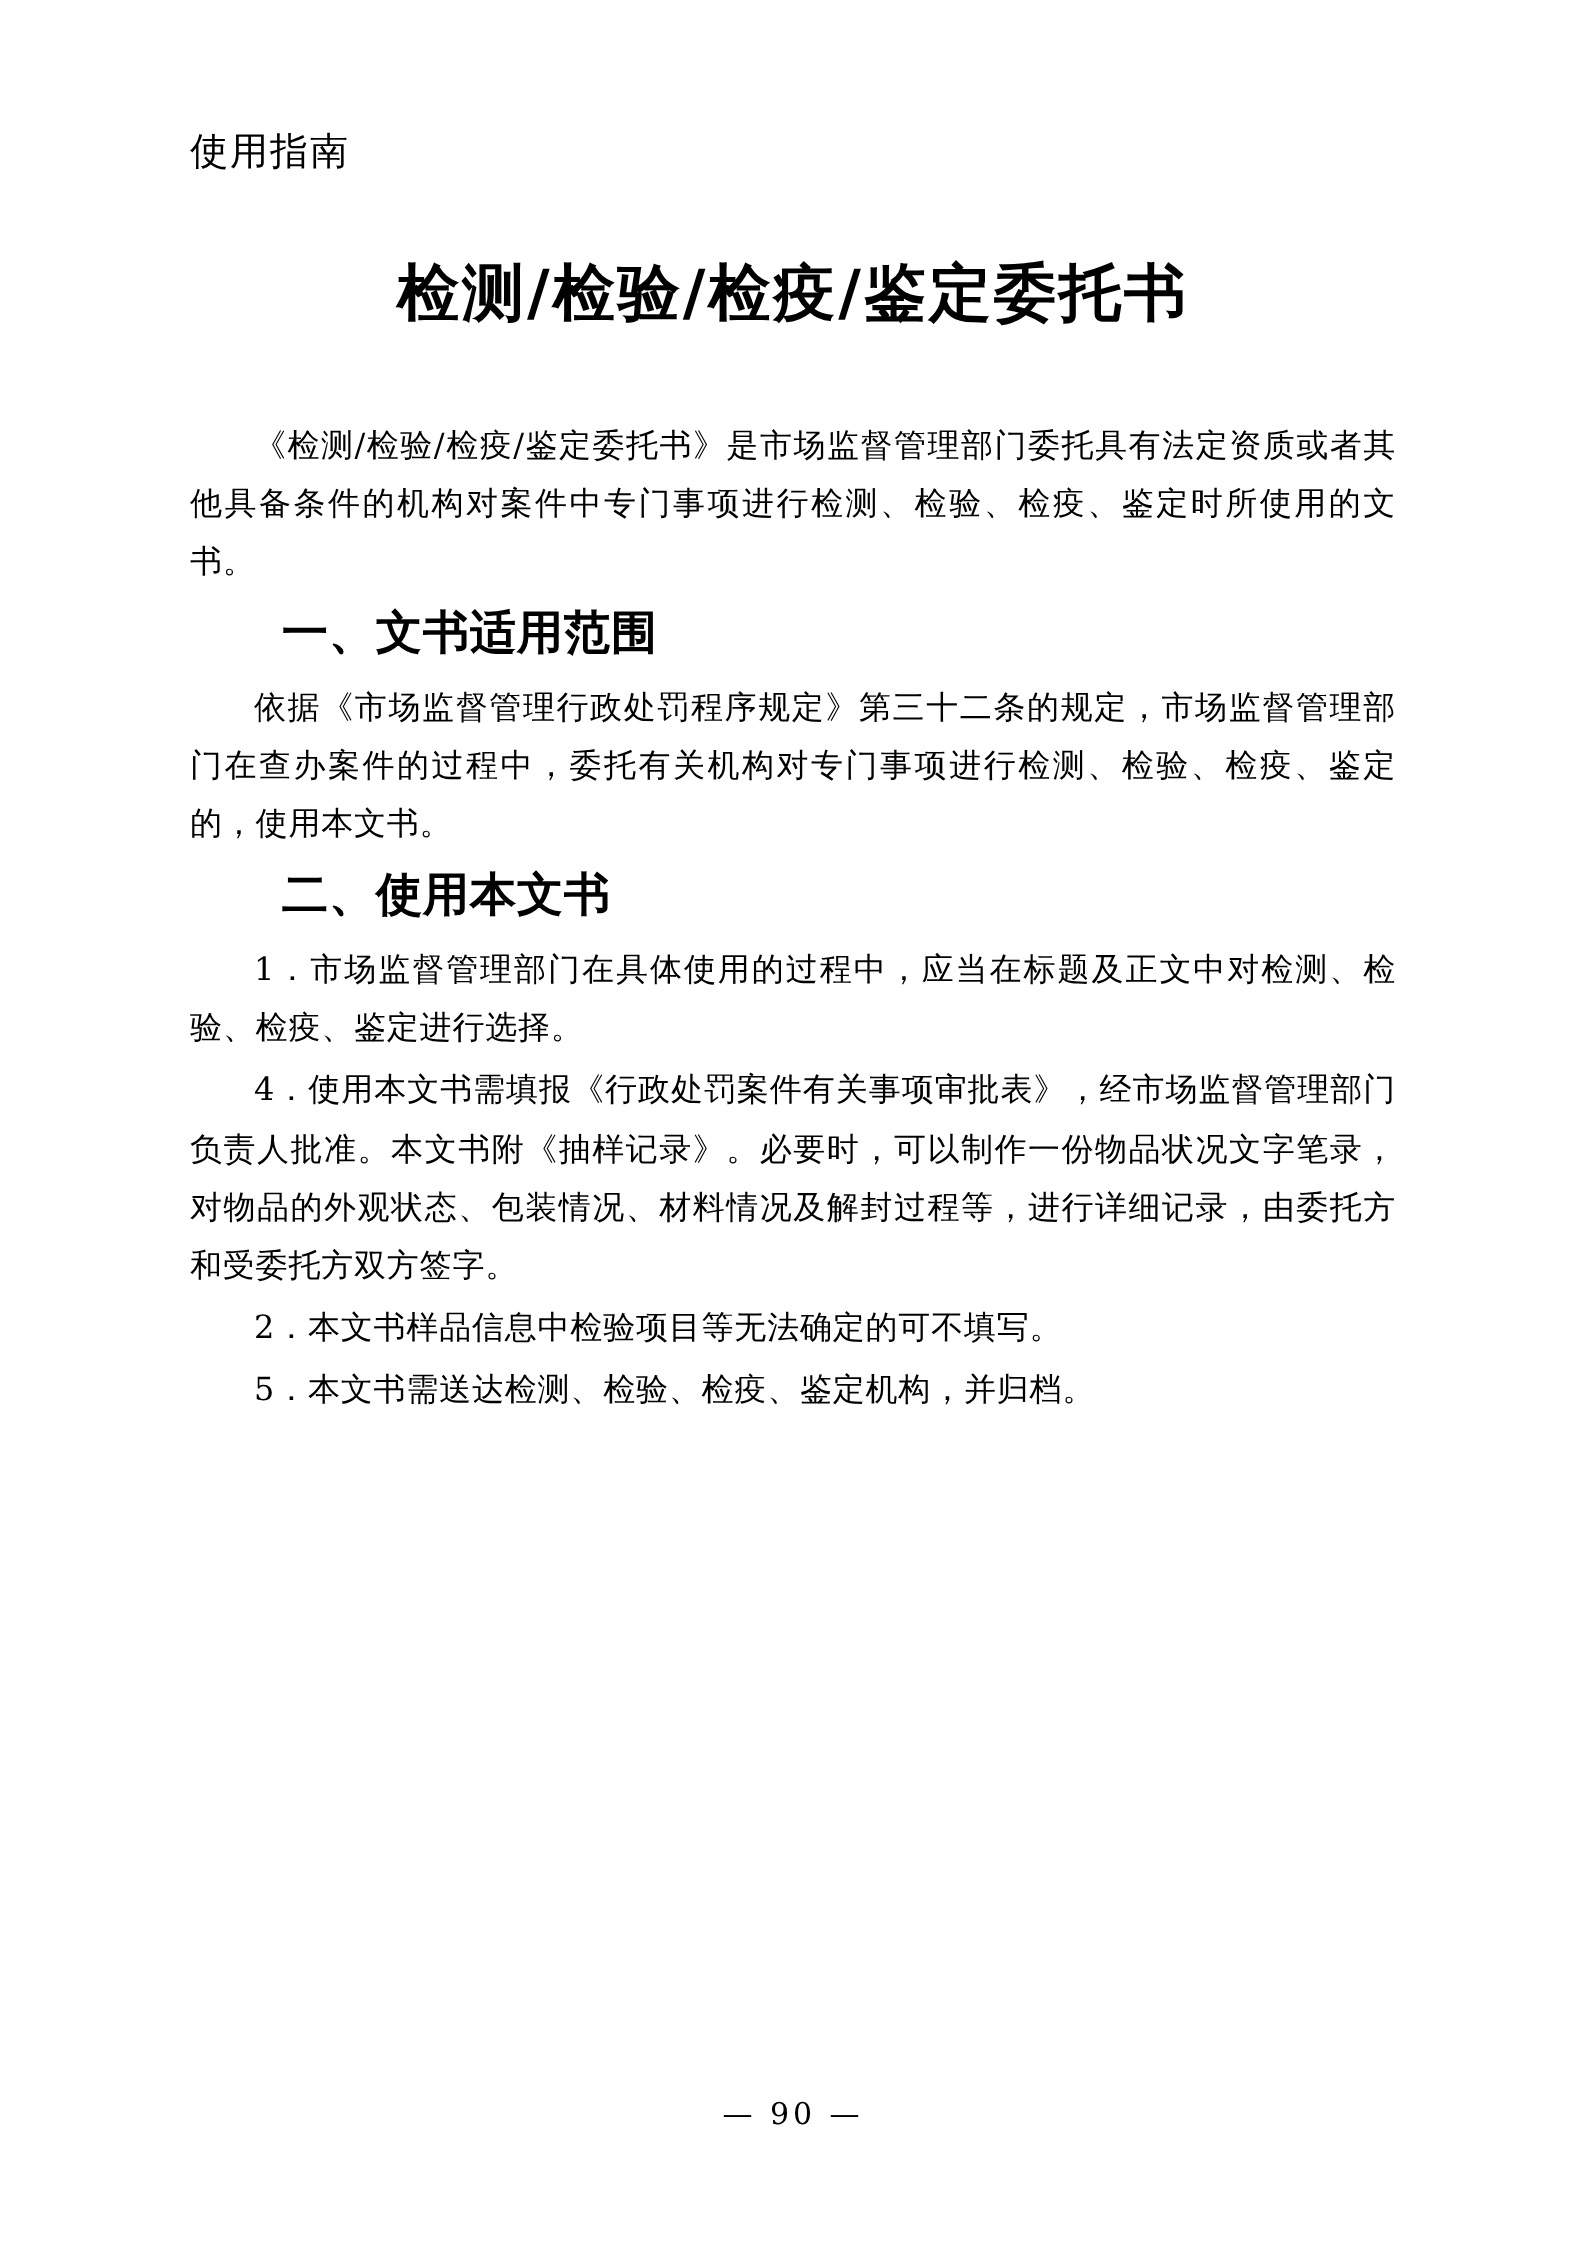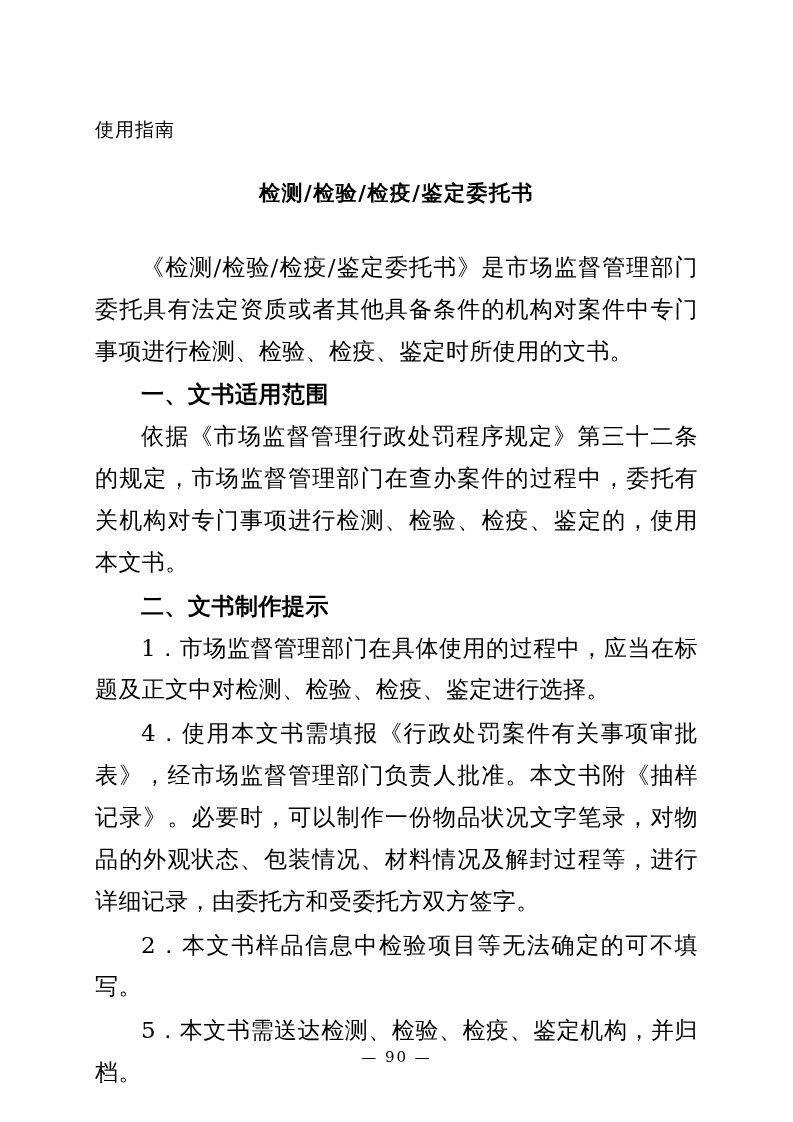--- a/index.html
+++ b/index.html
@@ -22,7 +22,7 @@
     width: 793px;
     height: 1122px;
     box-sizing: border-box;
-    padding: 118px 95px 0 95px;
+    padding: 65px 95px 0 95px;
   }
   .header-note {
     font-size: 19px;

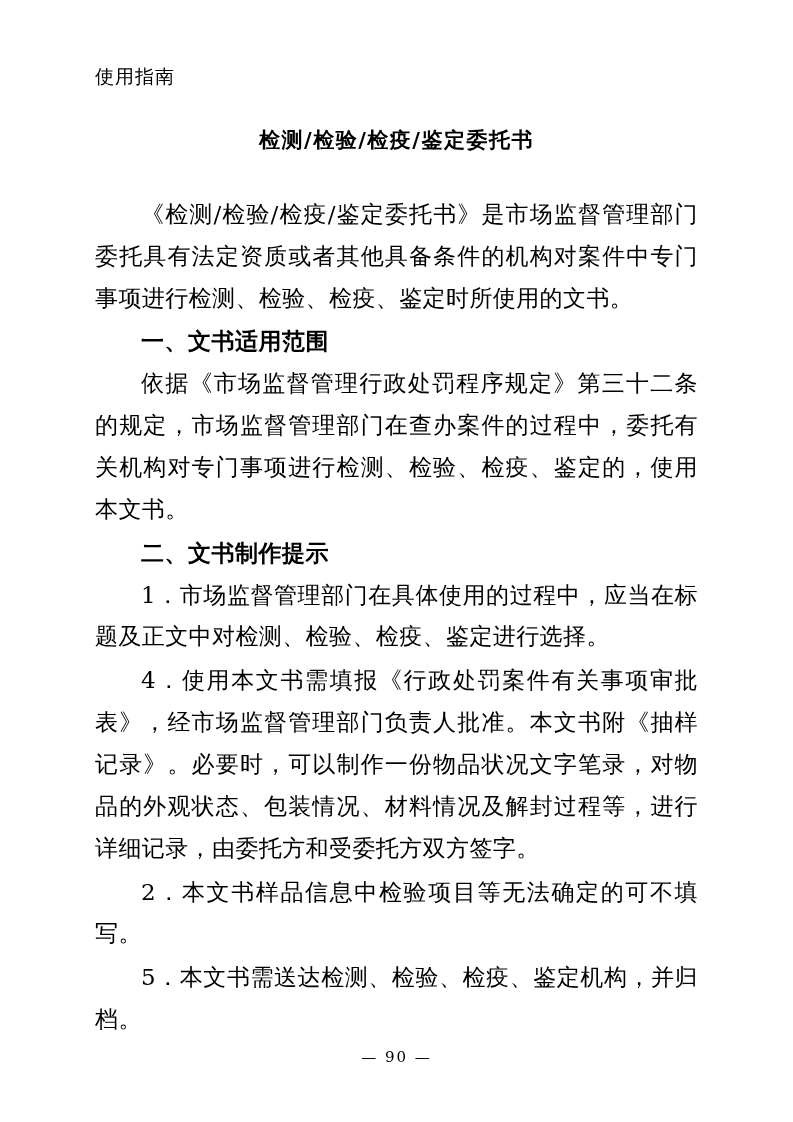--- a/index.html
+++ b/index.html
@@ -33,7 +33,7 @@
   }
   .doc-title {
     text-align: center;
-    font-size: 21px;
+    font-size: 31px;
     font-weight: bold;
     letter-spacing: 1.5px;
     margin: 0 0 40px 0;

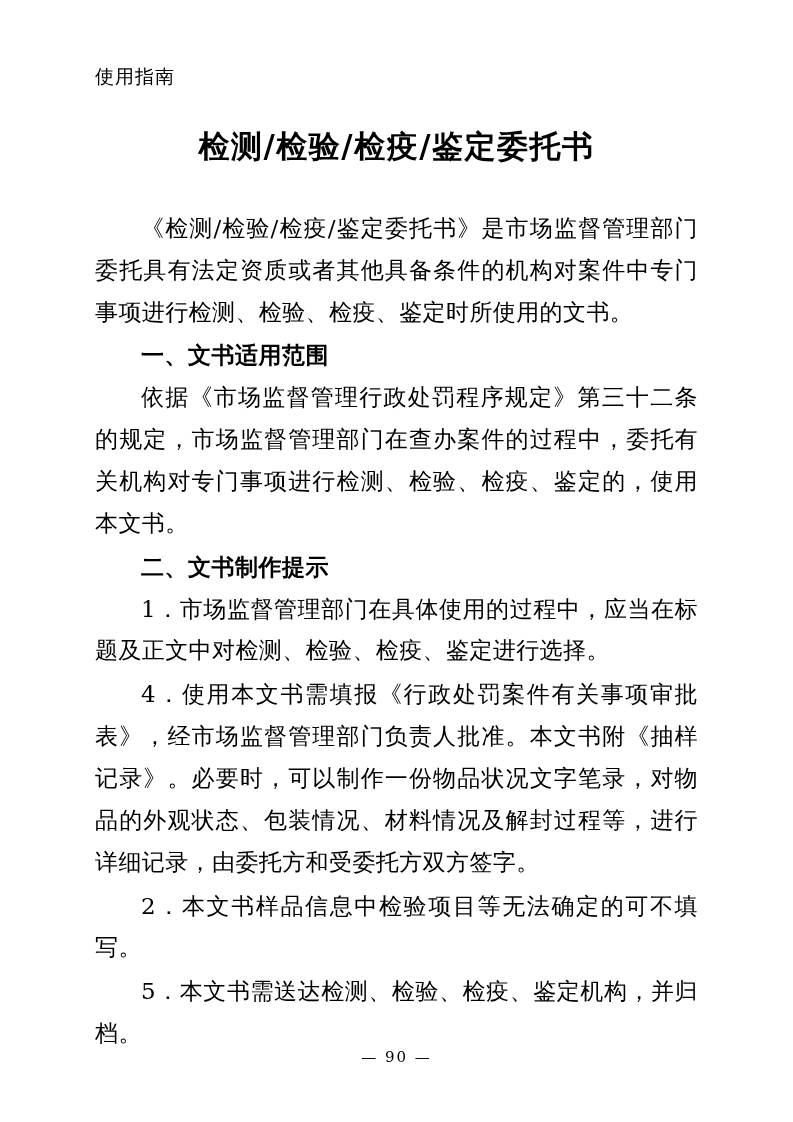--- a/index.html
+++ b/index.html
@@ -40,7 +40,7 @@
     font-family: "DejaVu Serif", "Liberation Serif", serif;
   }
   p.body-text {
-    font-size: 23px;
+    font-size: 16px;
     line-height: 1.82;
     margin: 0 0 2px 0;
     text-align: justify;

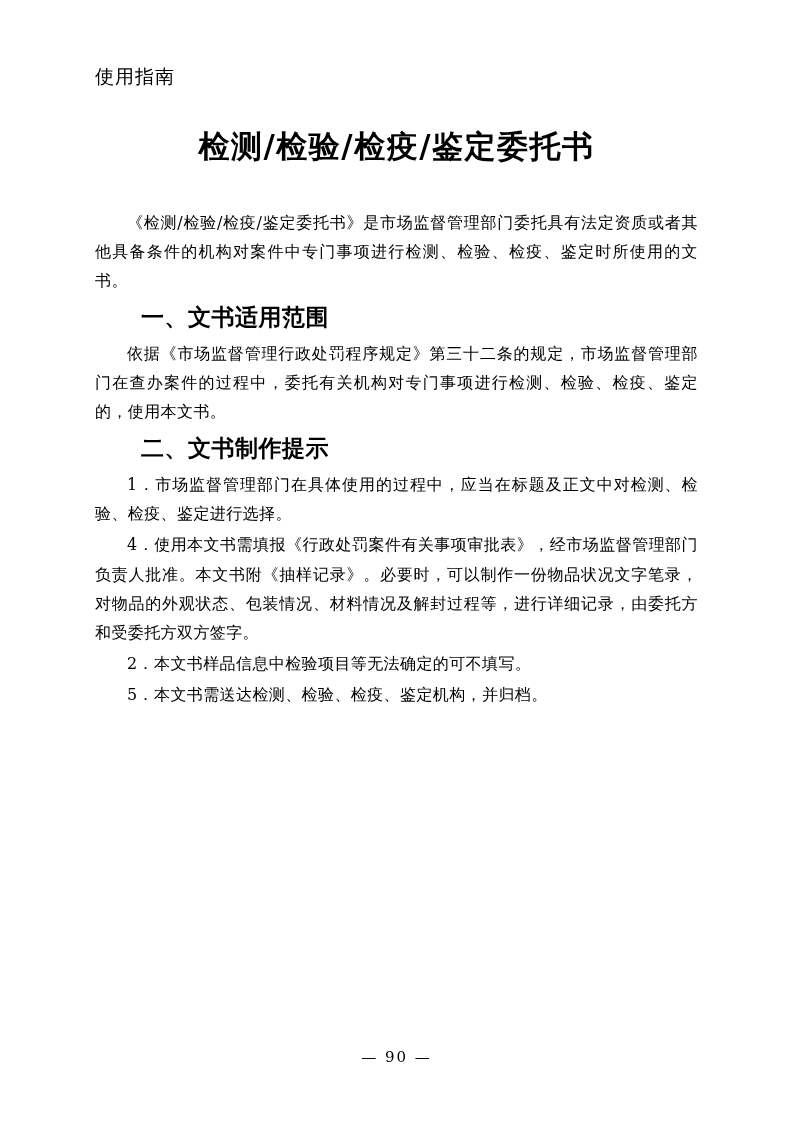--- a/index.html
+++ b/index.html
@@ -85,7 +85,7 @@
 
   <p class="body-text">依据《市场监督管理行政处罚程序规定》第三十二条的规定，市场监督管理部门在查办案件的过程中，委托有关机构对专门事项进行检测、检验、检疫、鉴定的，使用本文书。</p>
 
-  <h2 class="section-heading">二、文书制作提示</h2>
+  <h2 class="section-heading">二、使用本文书</h2>
 
   <p class="body-text numbered">1．市场监督管理部门在具体使用的过程中，应当在标题及正文中对检测、检验、检疫、鉴定进行选择。</p>
 

